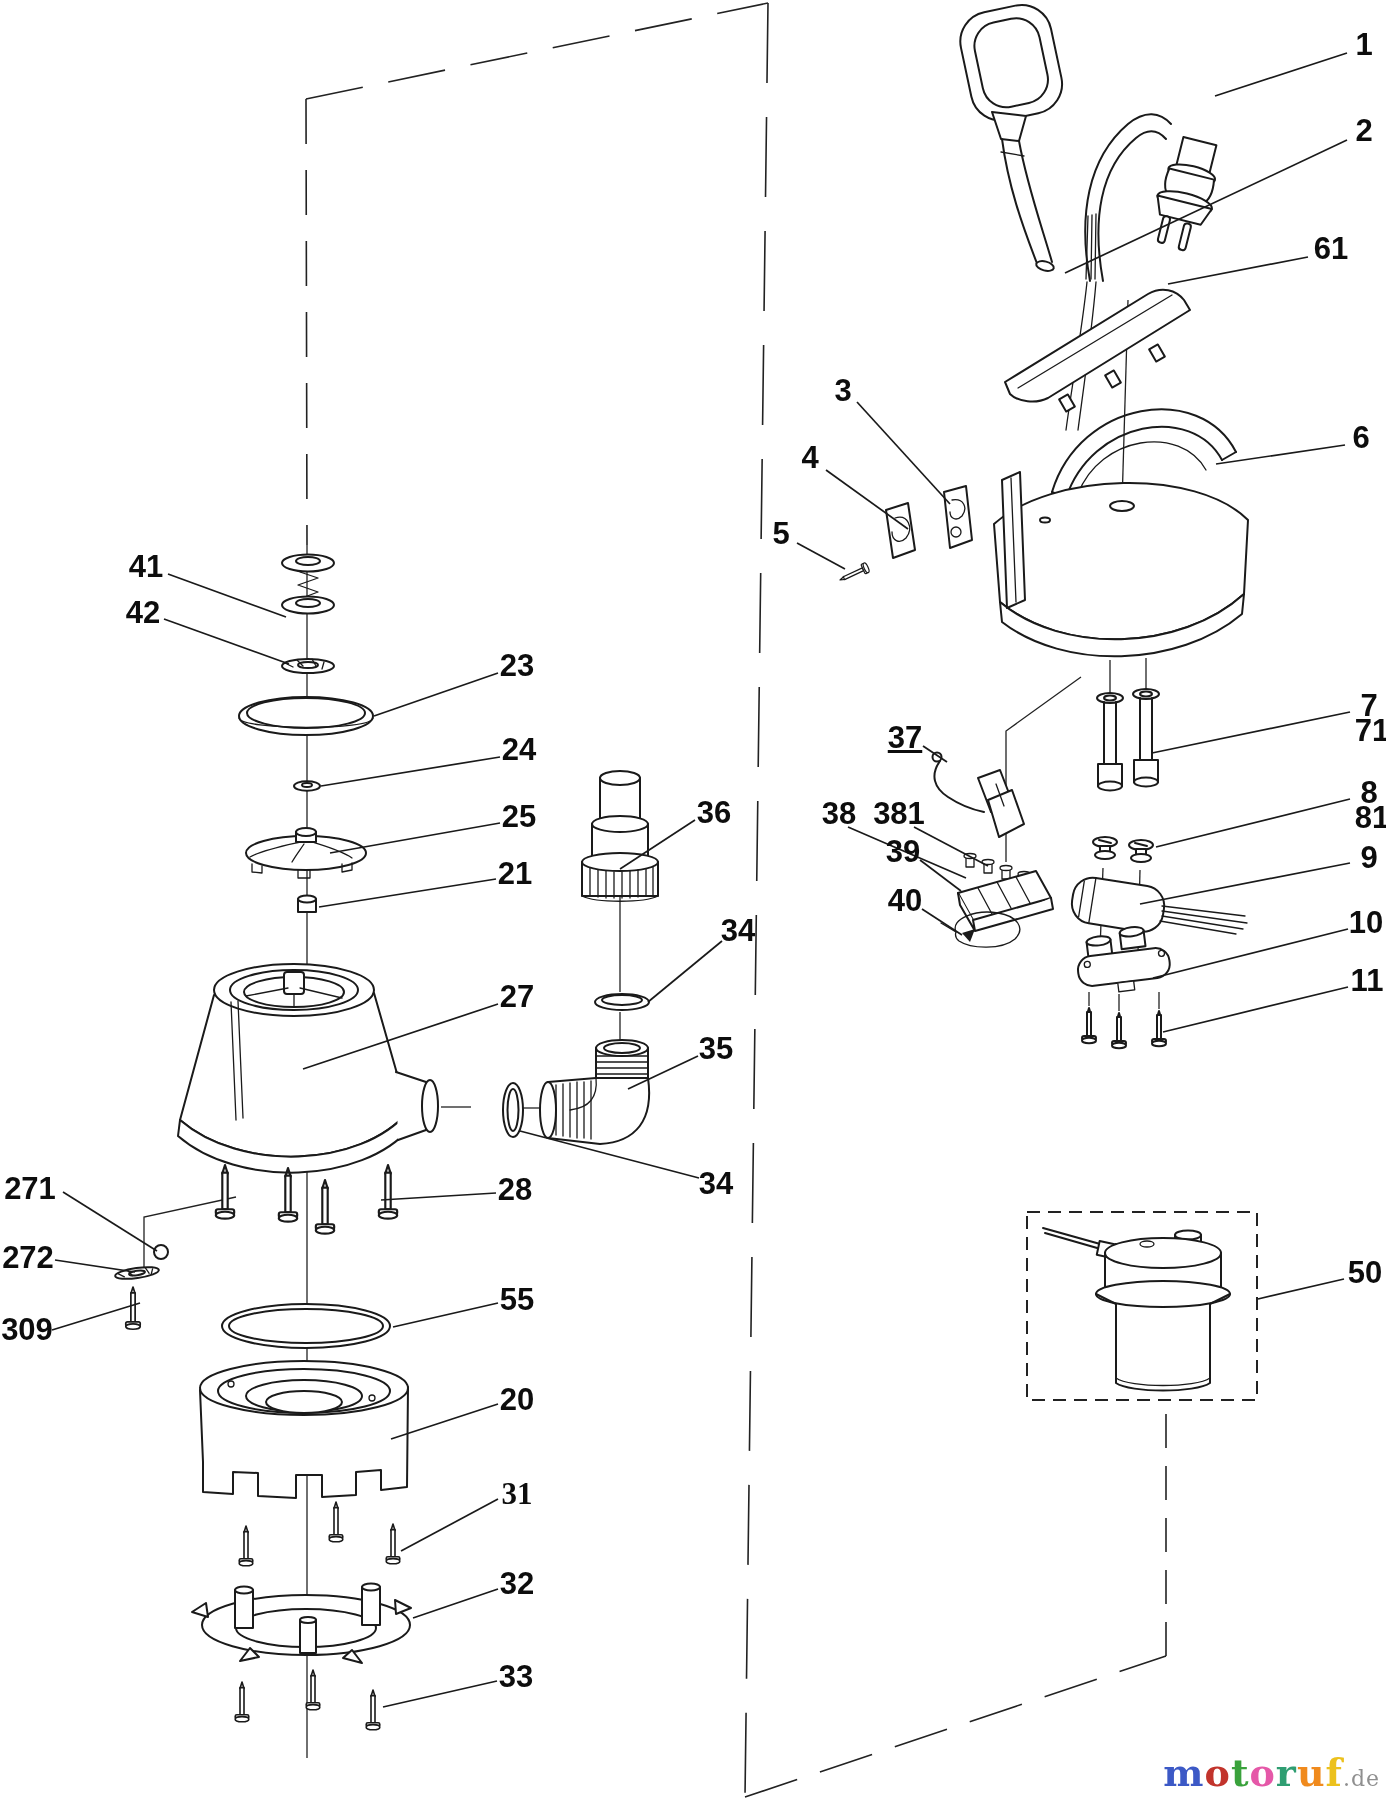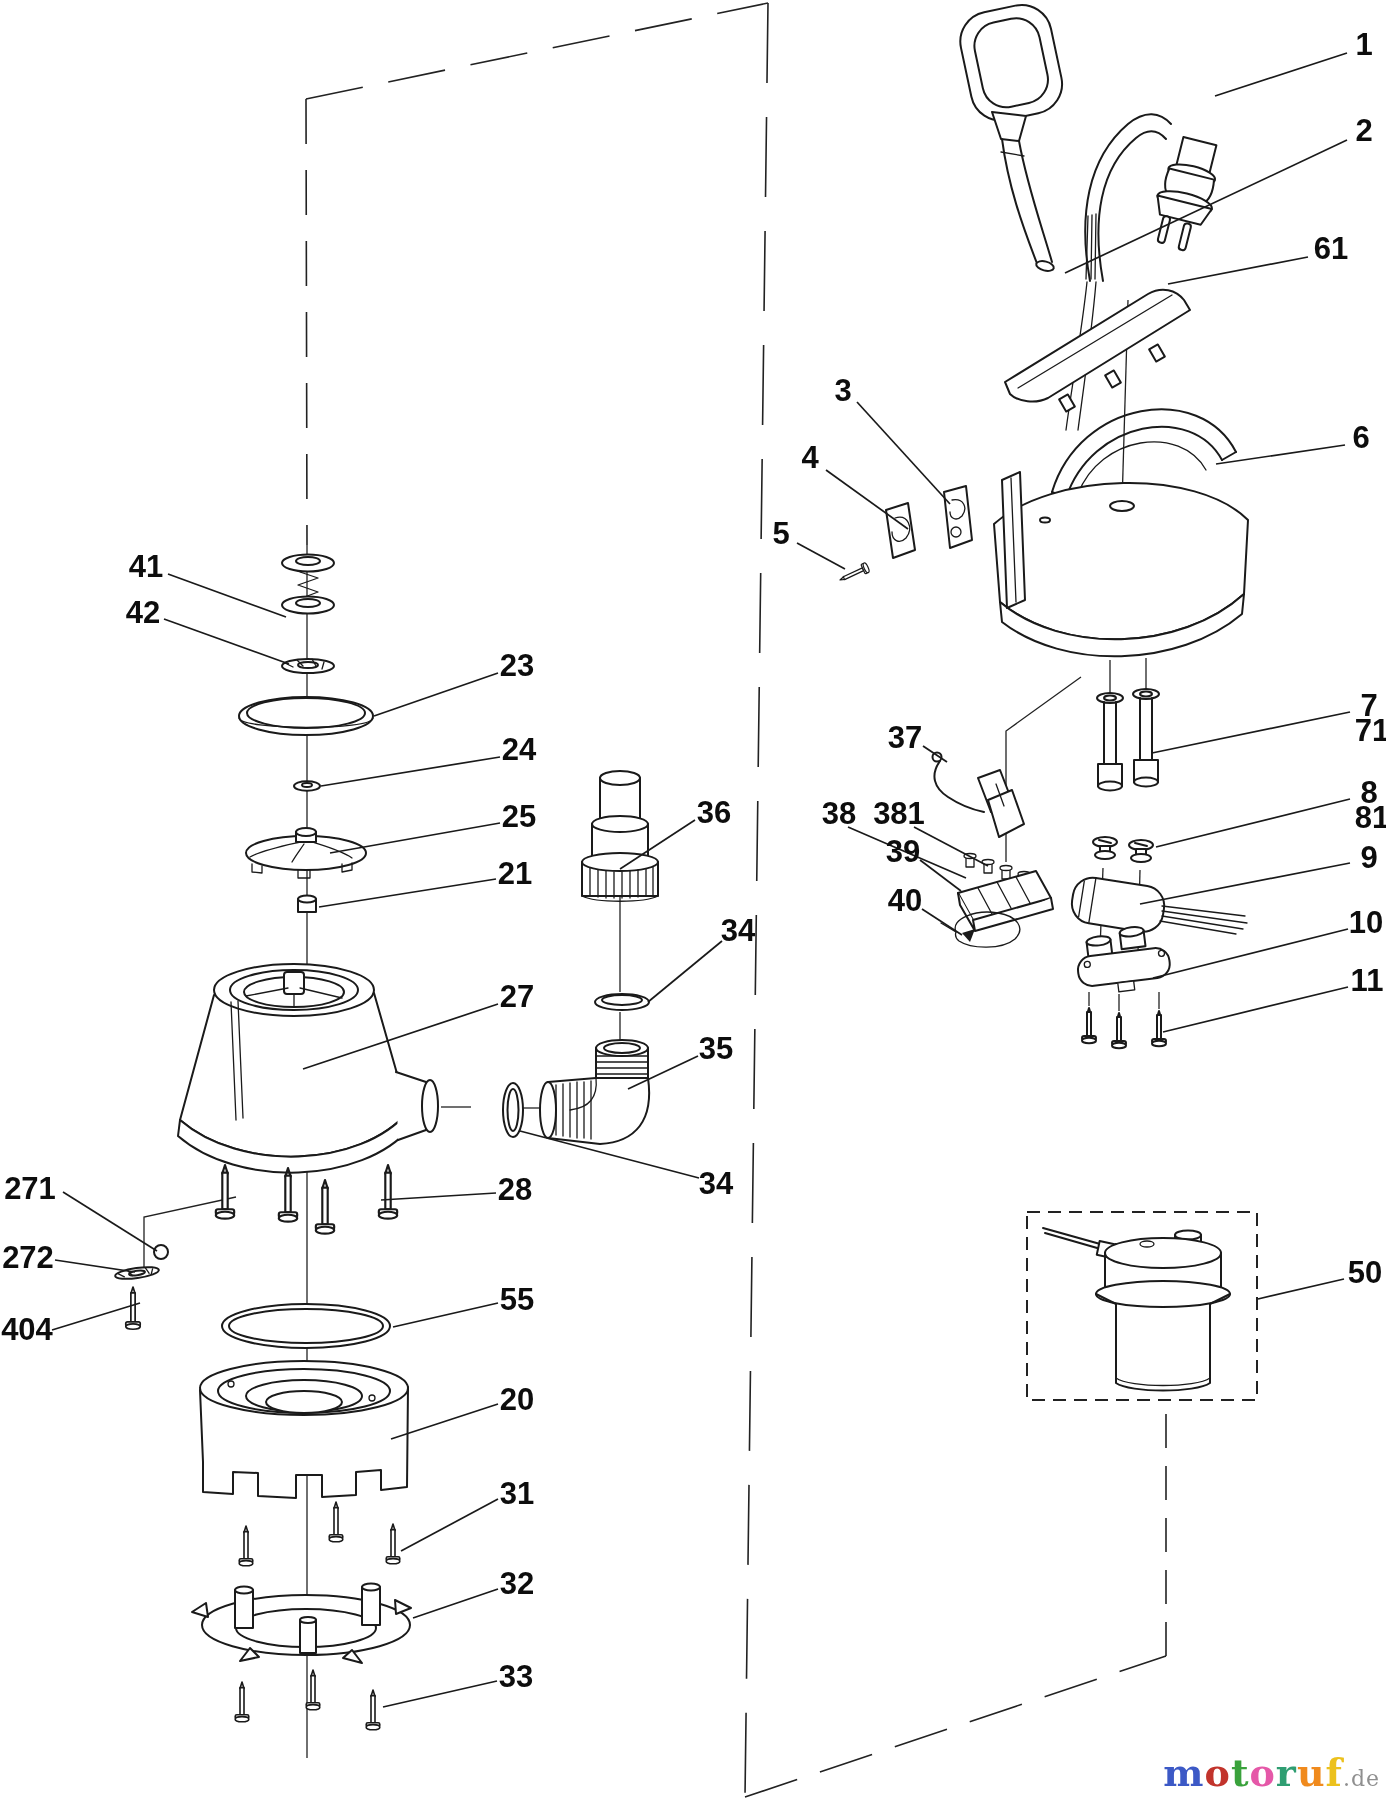--- a/index.html
+++ b/index.html
@@ -460,7 +460,7 @@
       <div class="callout" style="left: 1369px; top: 858px;">9</div>
       <div class="callout" style="left: 1366px; top: 923px;">10</div>
       <div class="callout" style="left: 1367px; top: 981px;">11</div>
-      <div class="callout" style="left: 905px; top: 738px;">37</div>
+      <div class="callout" style="left: 905px; top: 738px; text-decoration: underline;">37</div>
       <div class="callout" style="left: 839px; top: 814px;">38</div>
       <div class="callout" style="left: 899px; top: 814px;">381</div>
       <div class="callout" style="left: 903px; top: 852px;">39</div>

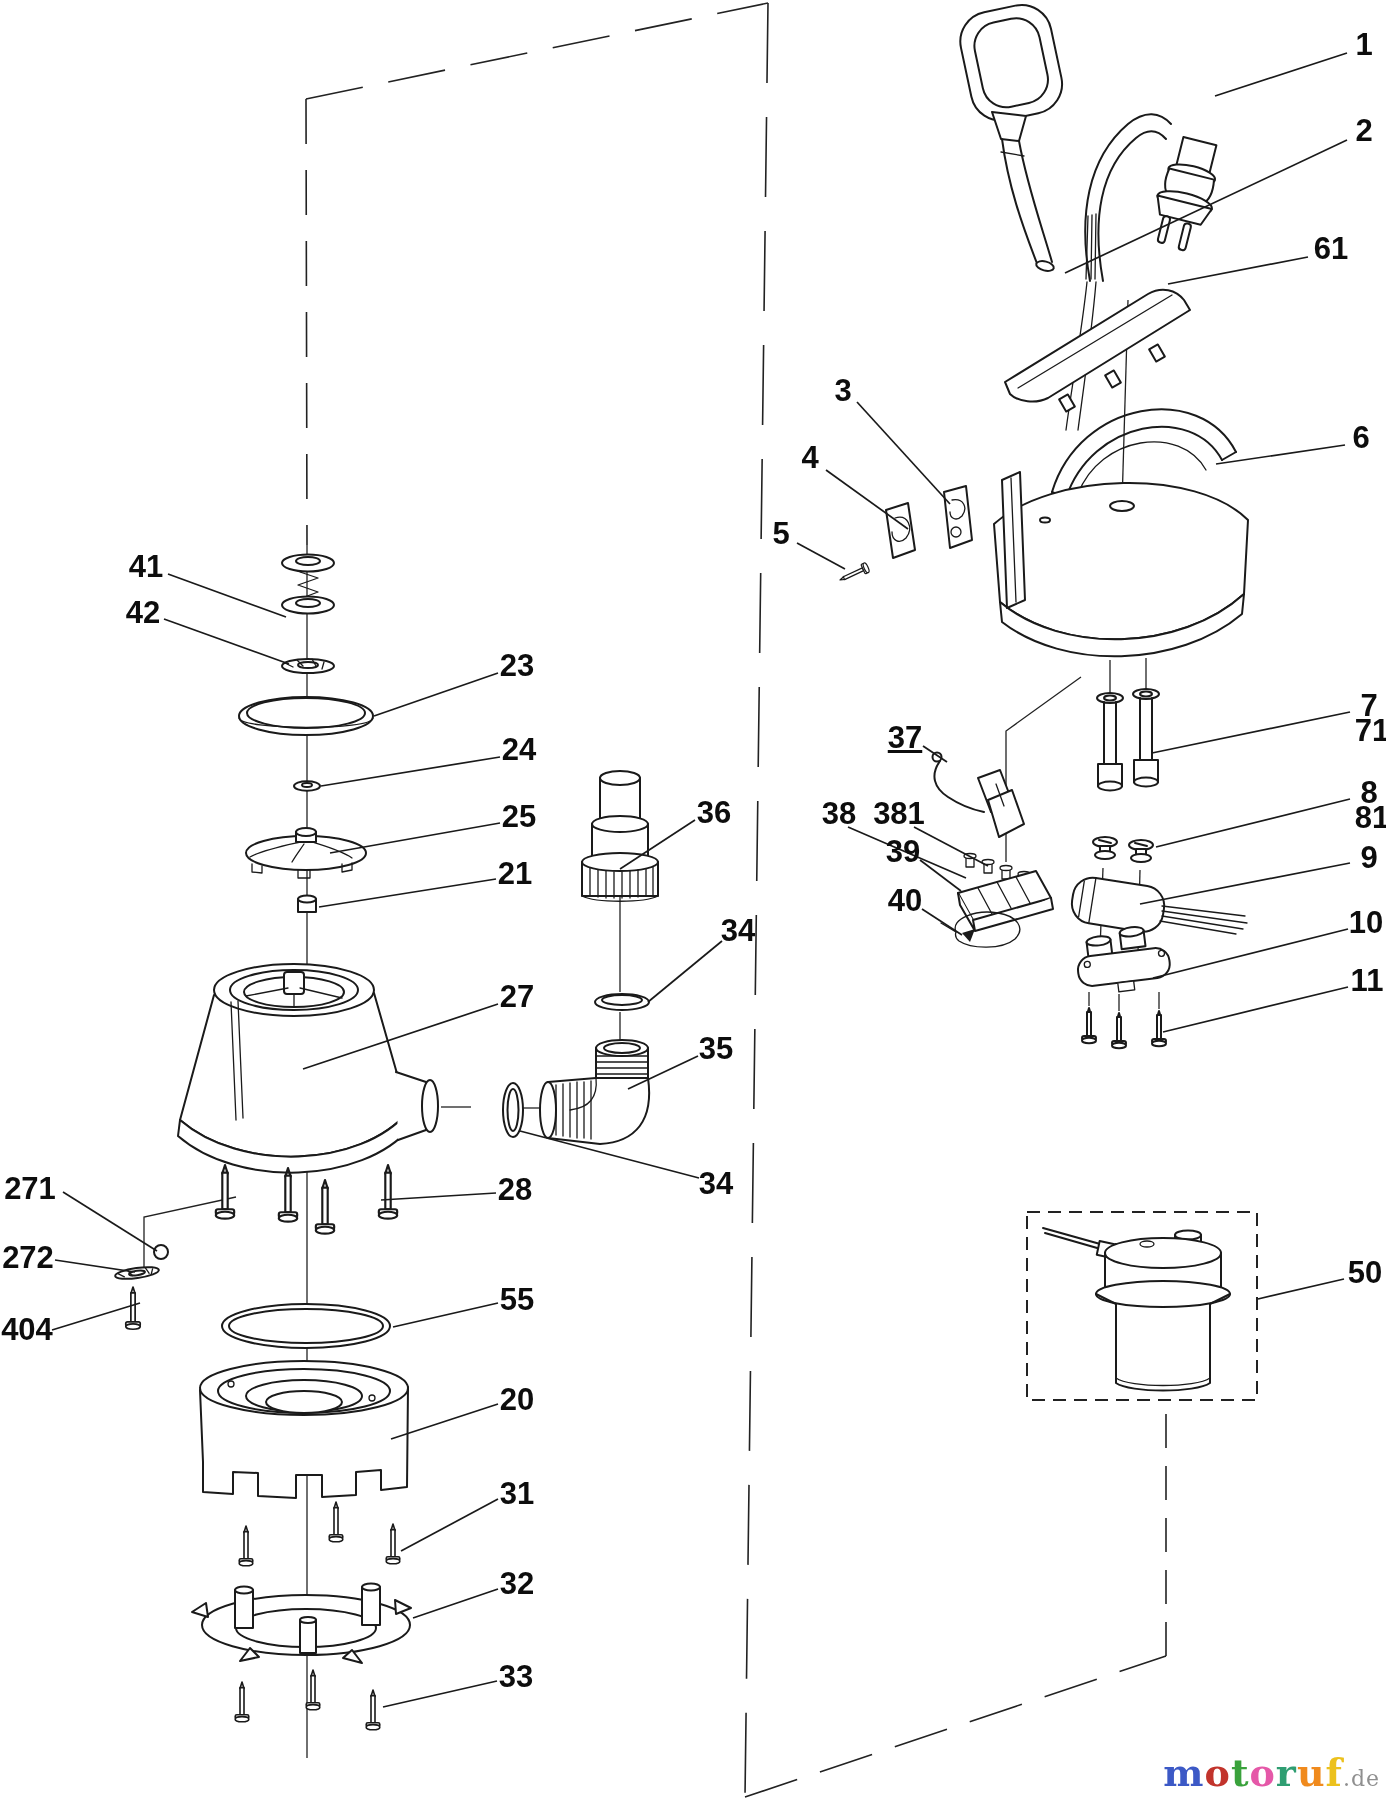--- a/index.html
+++ b/index.html
@@ -480,7 +480,7 @@
       <div class="callout" style="left: 716px; top: 1184px;">34</div>
       <div class="callout" style="left: 30px; top: 1189px;">271</div>
       <div class="callout" style="left: 28px; top: 1258px;">272</div>
-      <div class="callout" style="left: 27px; top: 1330px;">404</div>
+      <div class="callout" style="left: 27px; top: 1330px;">309</div>
       <div class="callout" style="left: 517px; top: 1300px;">55</div>
       <div class="callout" style="left: 517px; top: 1400px;">20</div>
       <div class="callout" style="left: 517px; top: 1494px;">31</div>

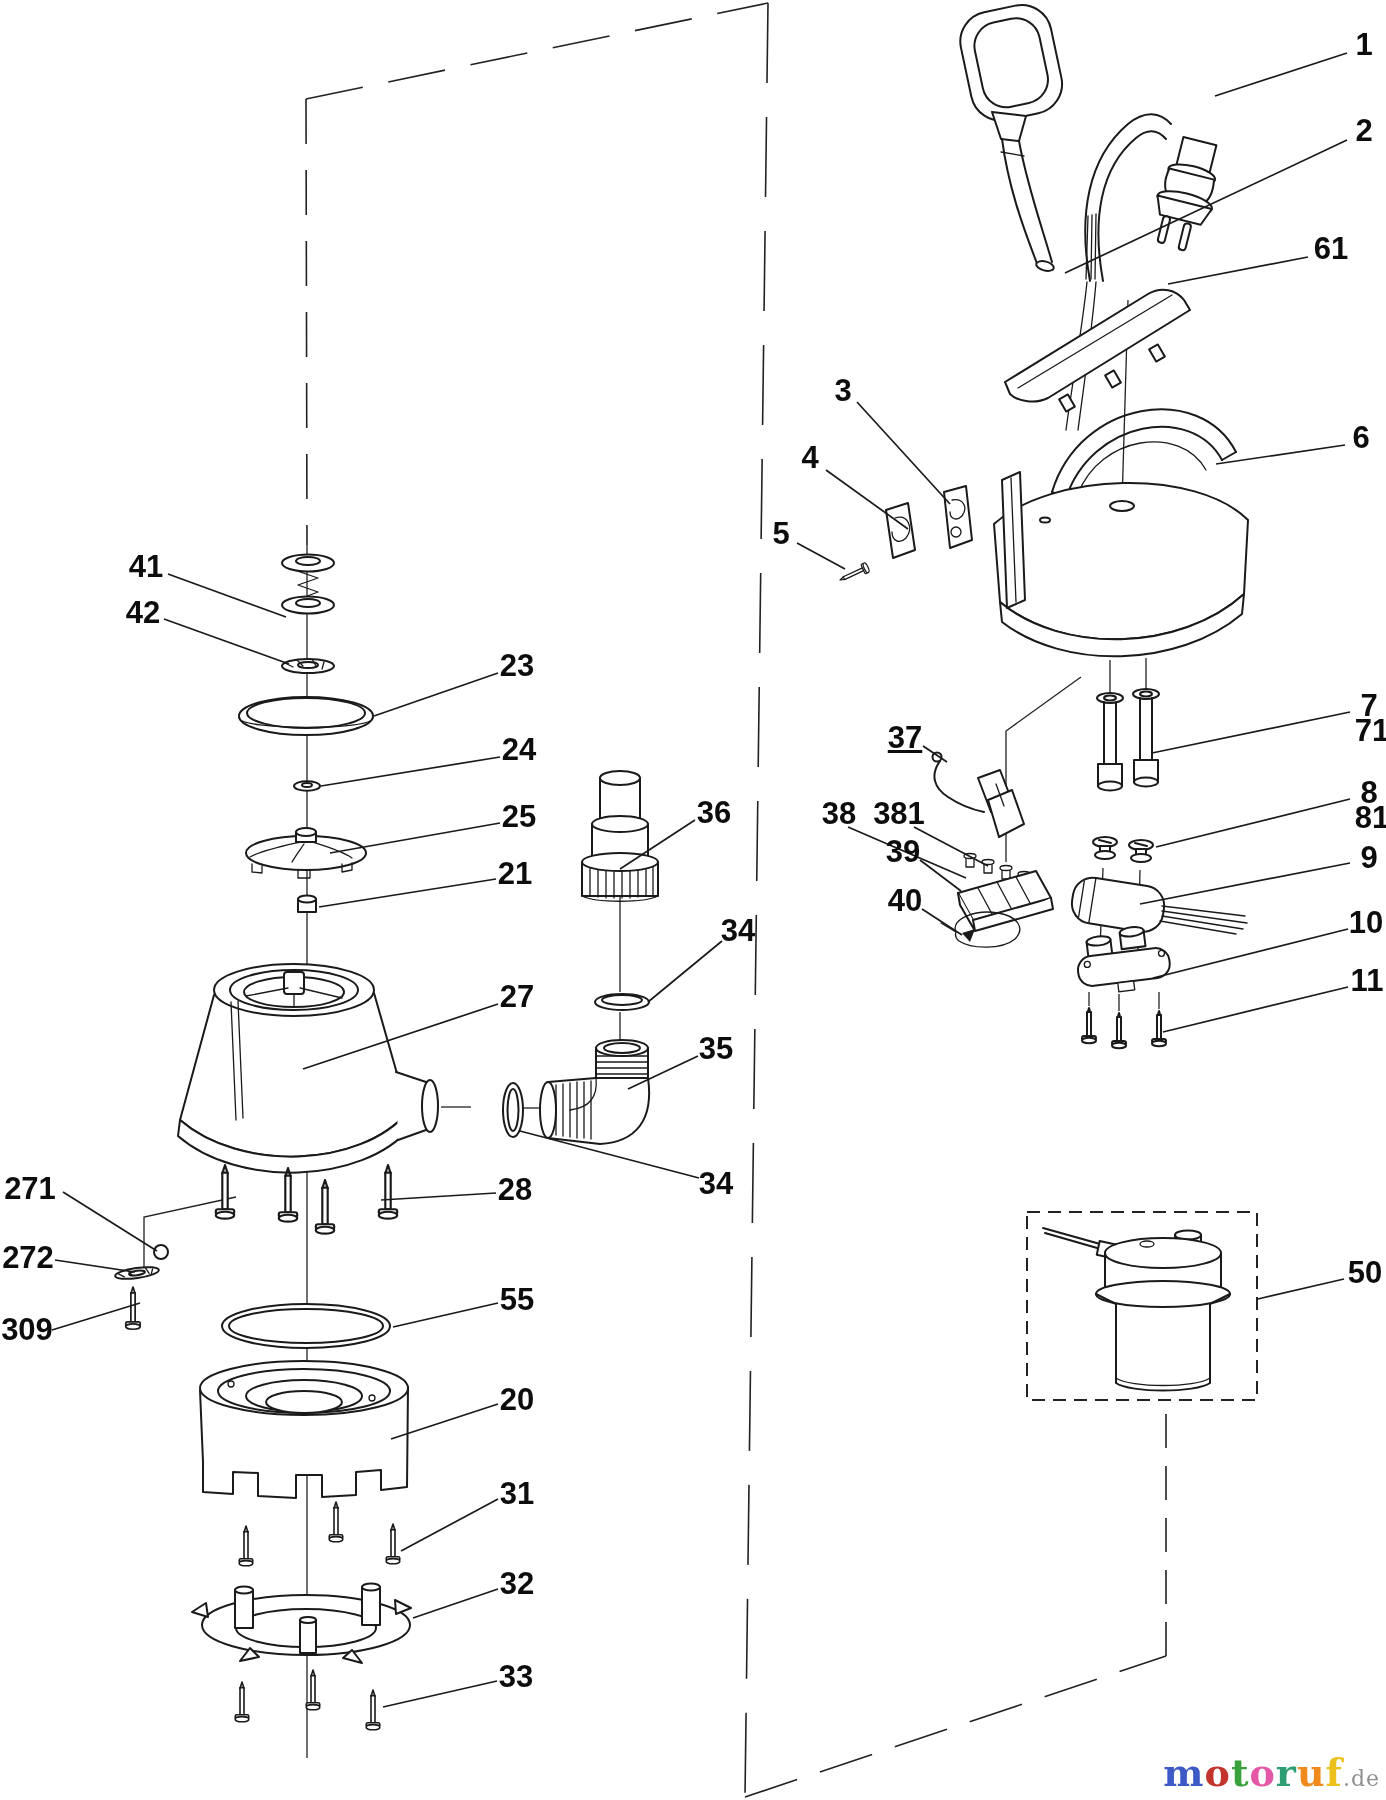--- a/index.html
+++ b/index.html
@@ -483,7 +483,7 @@
       <div class="callout" style="left: 27px; top: 1330px;">309</div>
       <div class="callout" style="left: 517px; top: 1300px;">55</div>
       <div class="callout" style="left: 517px; top: 1400px;">20</div>
-      <div class="callout" style="left: 517px; top: 1494px;">31</div>
+      <div class="callout" style="left: 517px; top: 1494px; font-family: Liberation Serif, serif;">31</div>
       <div class="callout" style="left: 517px; top: 1584px;">32</div>
       <div class="callout" style="left: 516px; top: 1677px;">33</div>
     </div>

